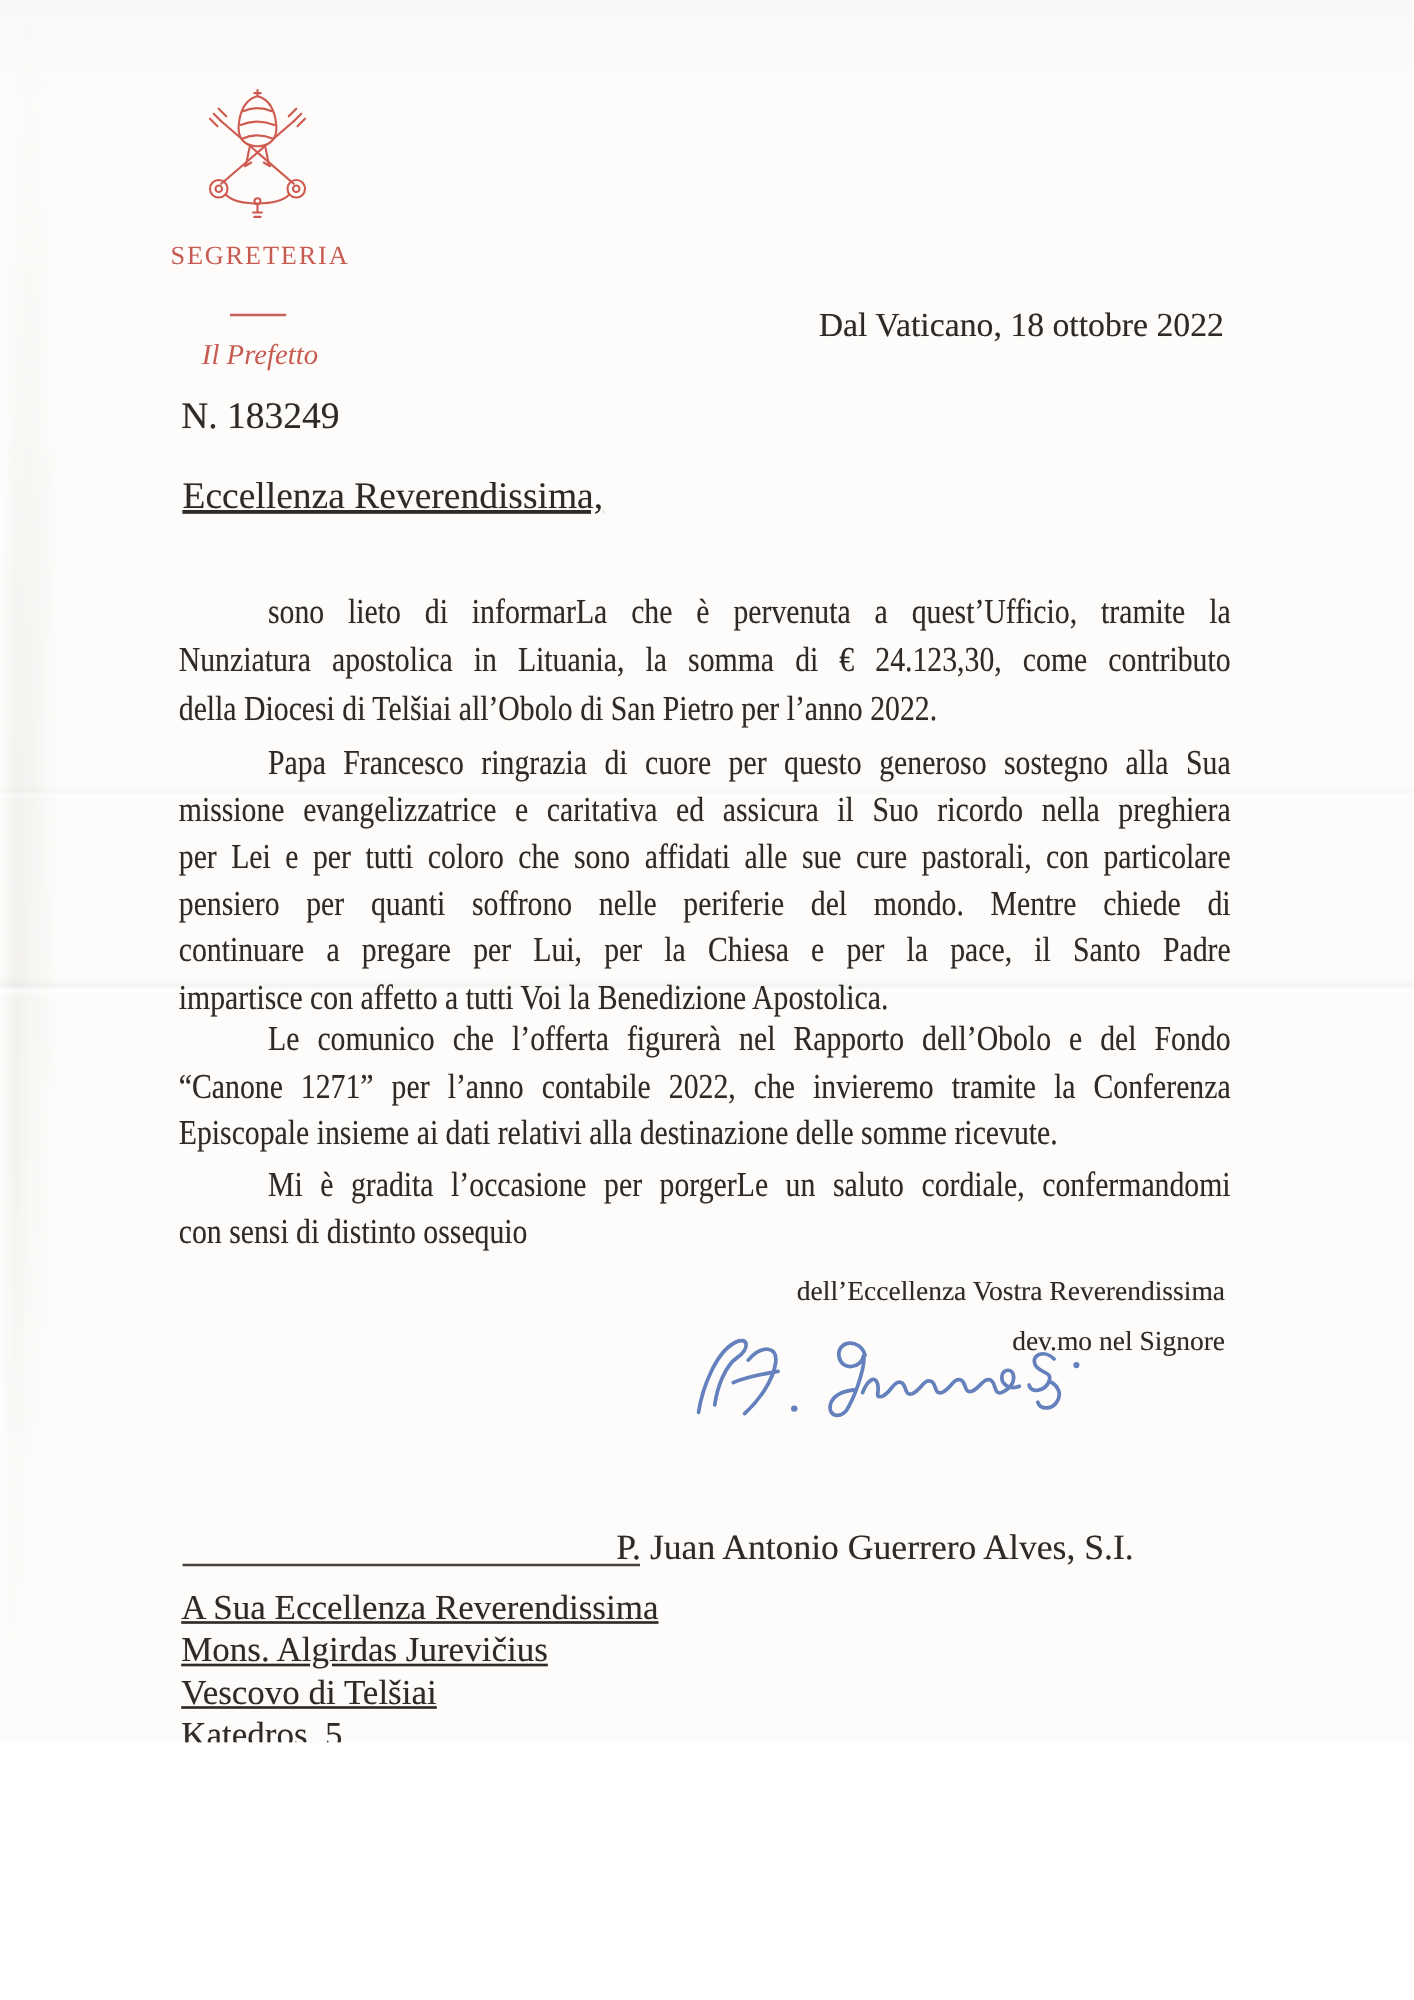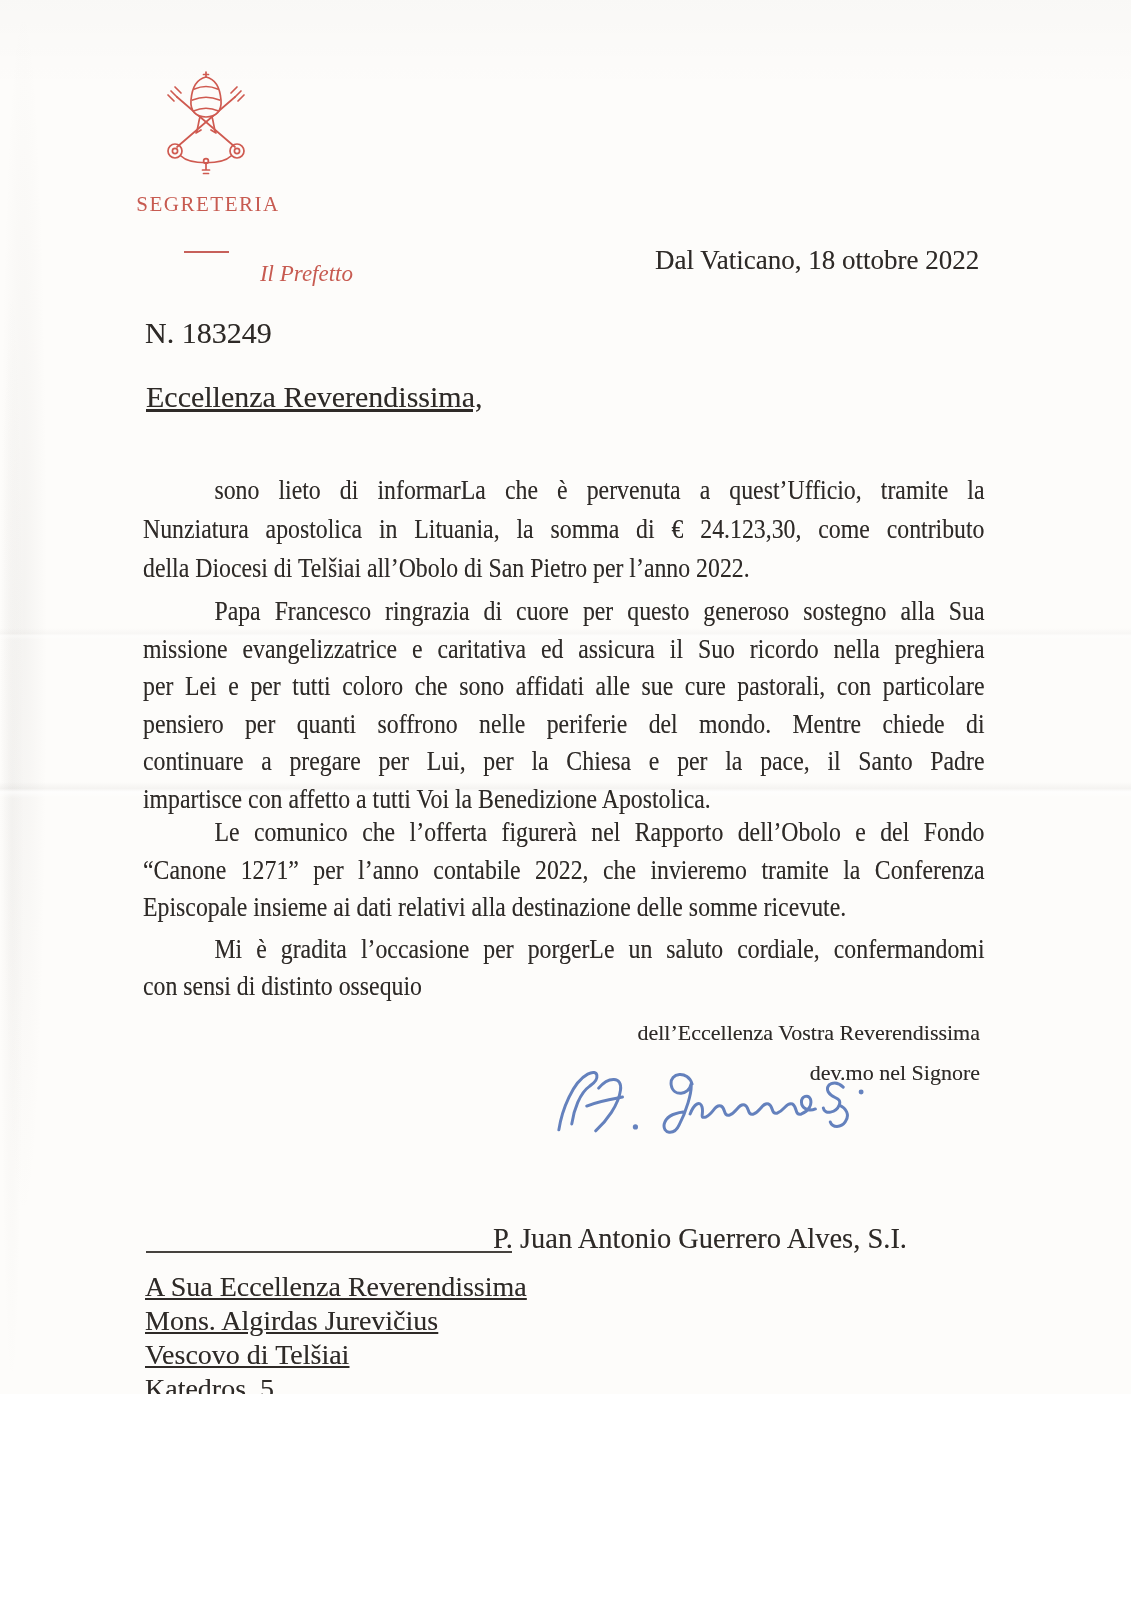--- a/index.html
+++ b/index.html
@@ -28,7 +28,7 @@
   }
   .office-rule { position:absolute; left:184px; top:251px; width:45px; height:2px; background:#c7605a; }
   .prefetto {
-    position:absolute; left:63px; top:261px; width:290px; text-align:right;
+    position:absolute; left:63px; top:271px; width:290px; text-align:center;
     color:#c75b51; font-style:italic; font-size:23px; text-shadow:none;
   }
   .protocol { position:absolute; left:145px; top:316px; font-size:30px; }

